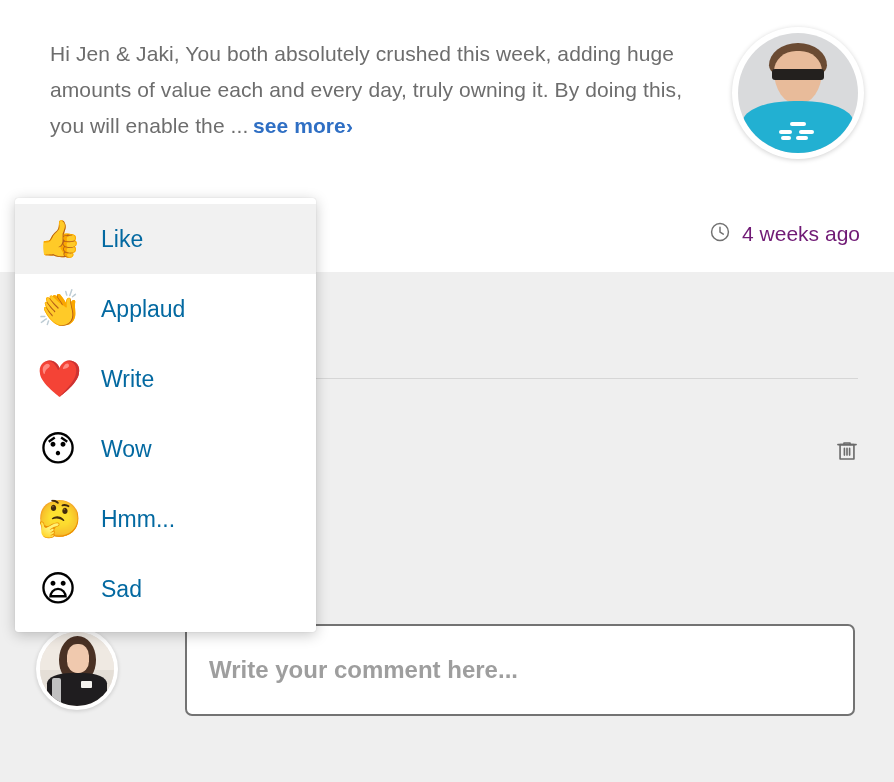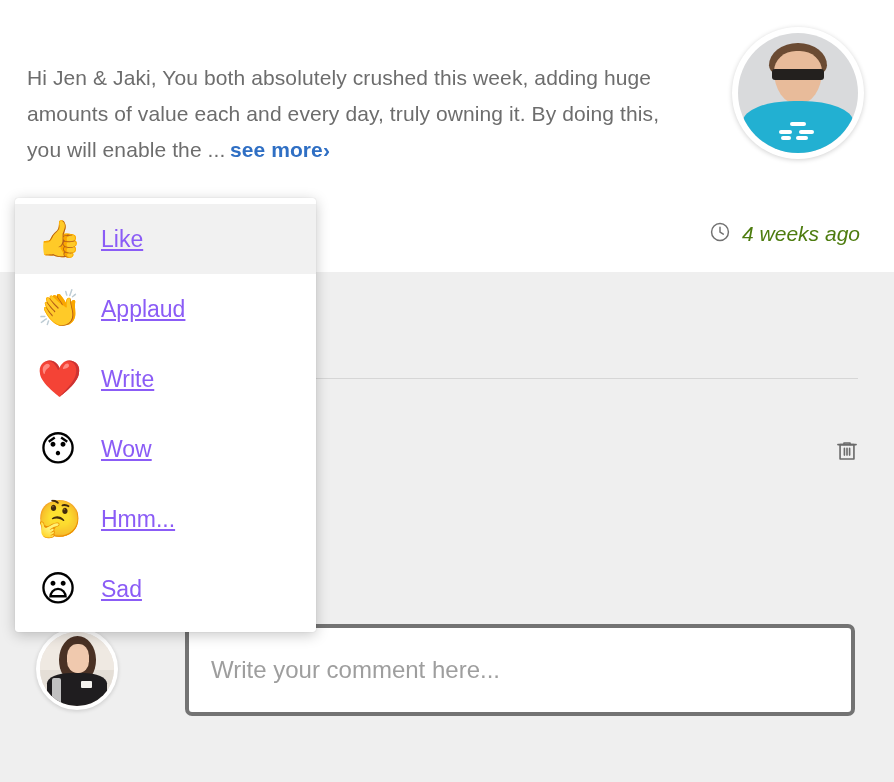--- a/index.html
+++ b/index.html
@@ -31,9 +31,8 @@
 
   .post-body {
     position: absolute;
-    left: 27px; top: 36px;
+    left: 50px; top: 36px;
     width: 650px;
-    margin-top: 24px;
   }
 
   .post-text {

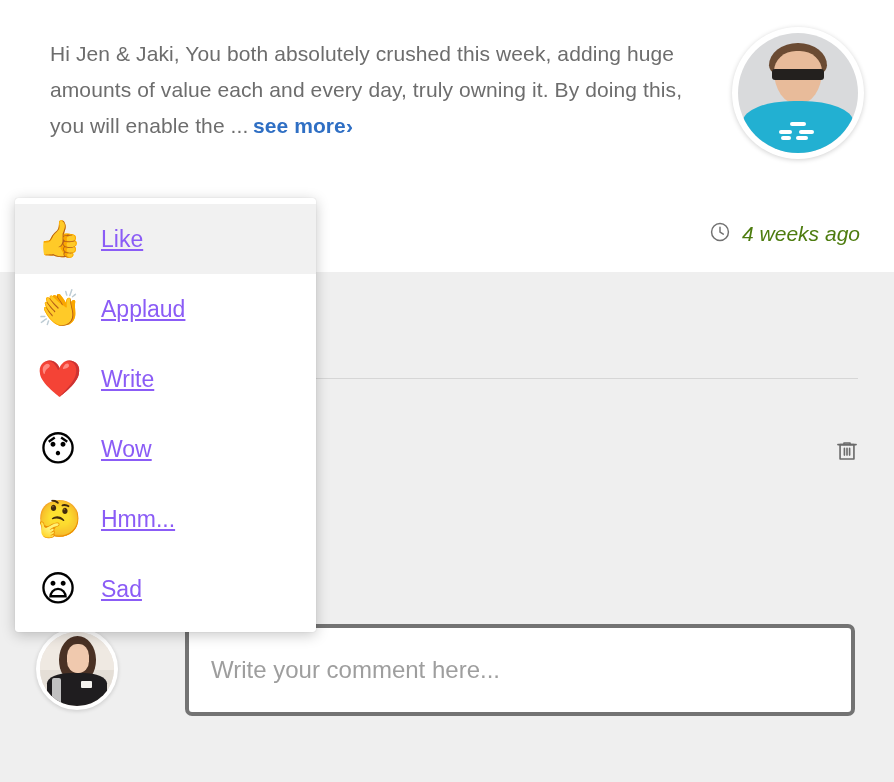--- a/index.html
+++ b/index.html
@@ -288,8 +288,7 @@
   }
   .reaction-label {
     font-size: 23px;
-    color: #8b5cf6;
-    text-decoration: underline;
+    color: #0369a1;
   }
 
   .clock-ic, .trash-ic, .reply-ic { display: inline-block; vertical-align: middle; }

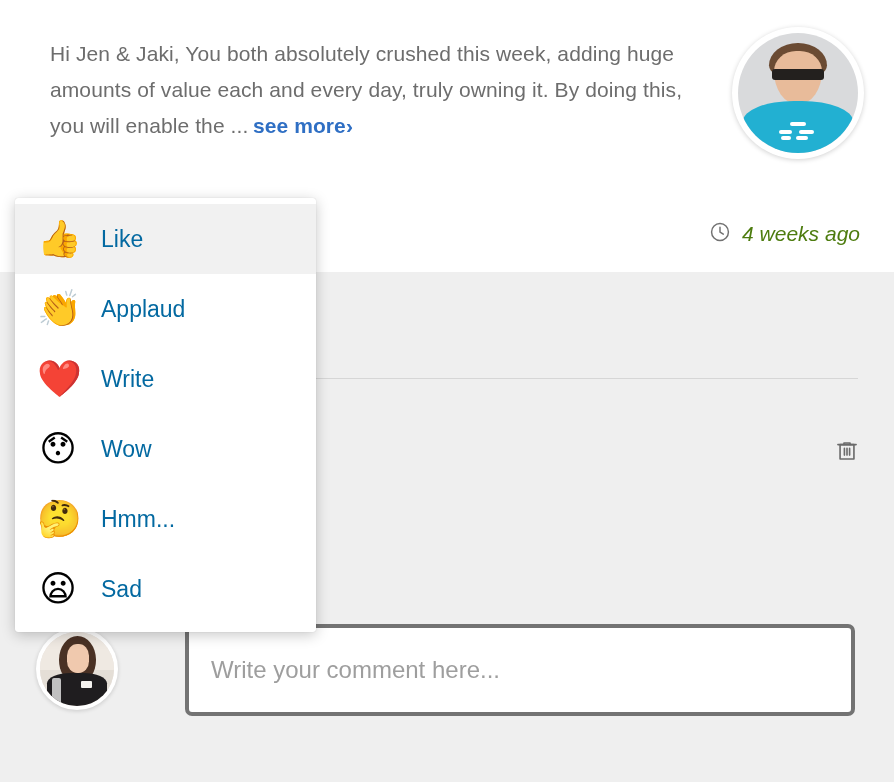--- a/index.html
+++ b/index.html
@@ -142,8 +142,7 @@
     align-items: center;
     gap: 11px;
     font-size: 21px;
-    color: #4d7c0f;
-    font-style: italic;
+    color: #701a75;
   }
 
   

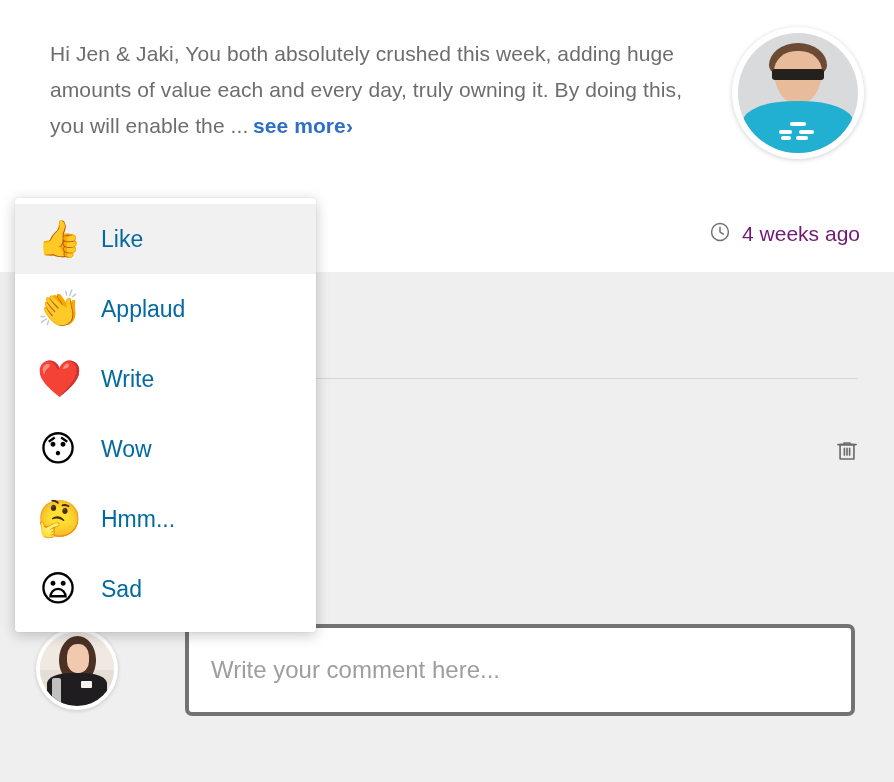--- a/index.html
+++ b/index.html
@@ -247,13 +247,14 @@
     left: 185px; top: 0;
     width: 670px; height: 92px;
     background: #ffffff;
-    border: 4px solid #737373;
+    border: 2px solid #737373;
     border-radius: 7px;
     padding: 0 22px;
     font-family: "Liberation Sans", sans-serif;
     font-size: 24px;
     color: #4a4a4a;
     outline: none;
+    font-weight: bold;
   }
   .composer-input::placeholder { color: #9e9e9e; }
 

